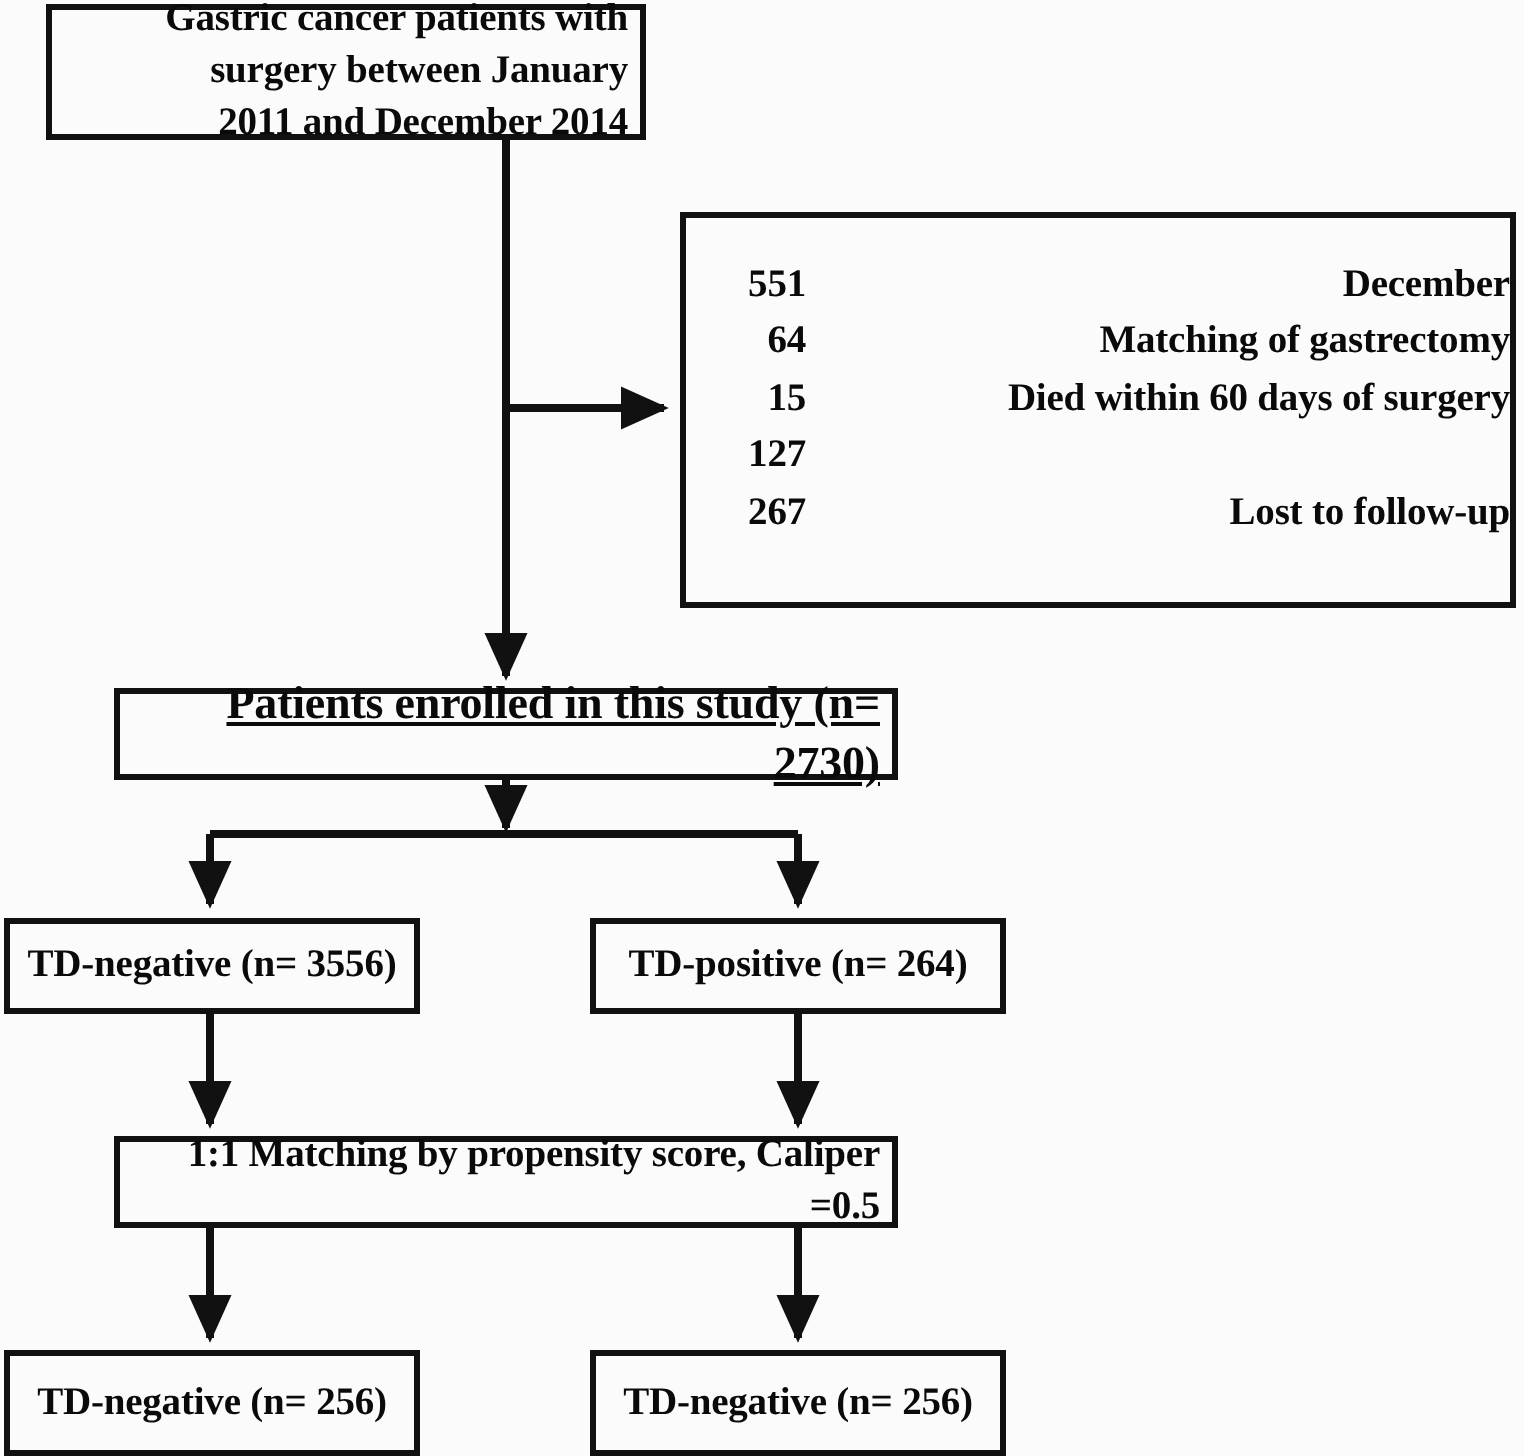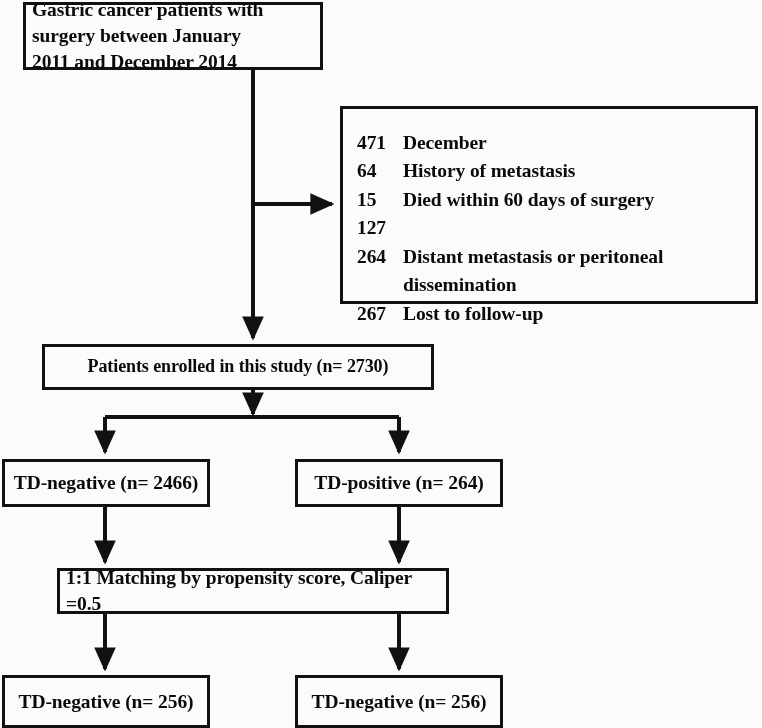--- a/index.html
+++ b/index.html
@@ -34,7 +34,7 @@
     display: flex;
     align-items: center;
     justify-content: center;
-    text-align: left;
+    text-align: right;
     color: #0a0a0a;
     font-weight: bold;
     letter-spacing: -0.1px;

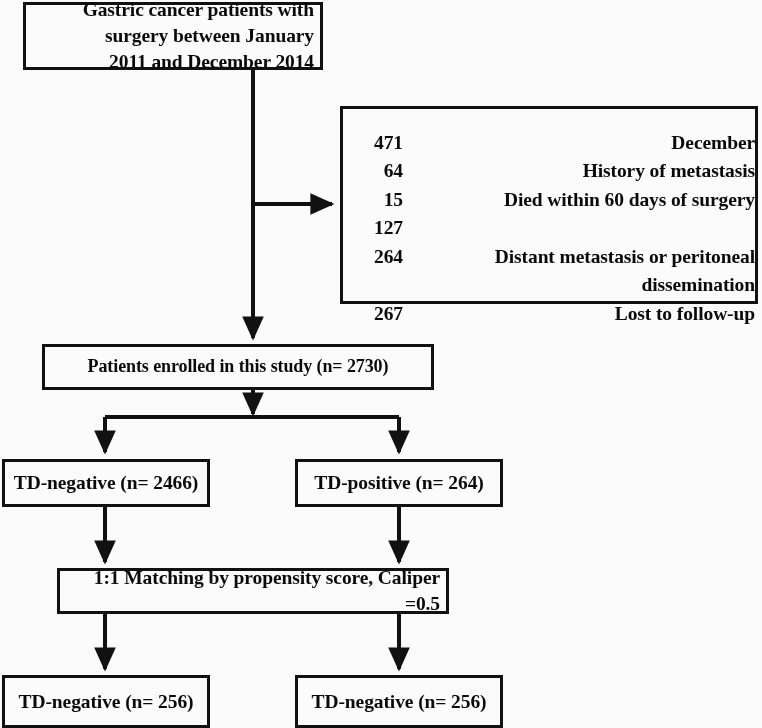--- a/index.html
+++ b/index.html
@@ -155,7 +155,7 @@
   <div class="node" id="node-excluded">
     <ul class="excl-list">
       <li>
-        <span class="n">471</span>
+        <span class="n">551</span>
         <span class="lbl">December</span>
       </li>
       <li>

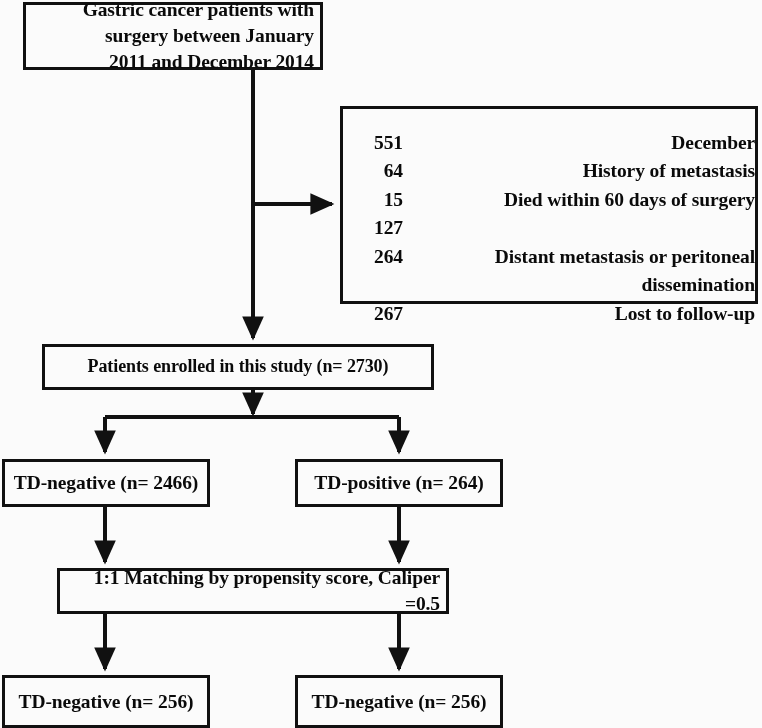--- a/index.html
+++ b/index.html
@@ -160,7 +160,7 @@
       </li>
       <li>
         <span class="n">64</span>
-        <span class="lbl">History of metastasis</span>
+        <span class="lbl">Matching of gastrectomy</span>
       </li>
       <li>
         <span class="n">15</span>

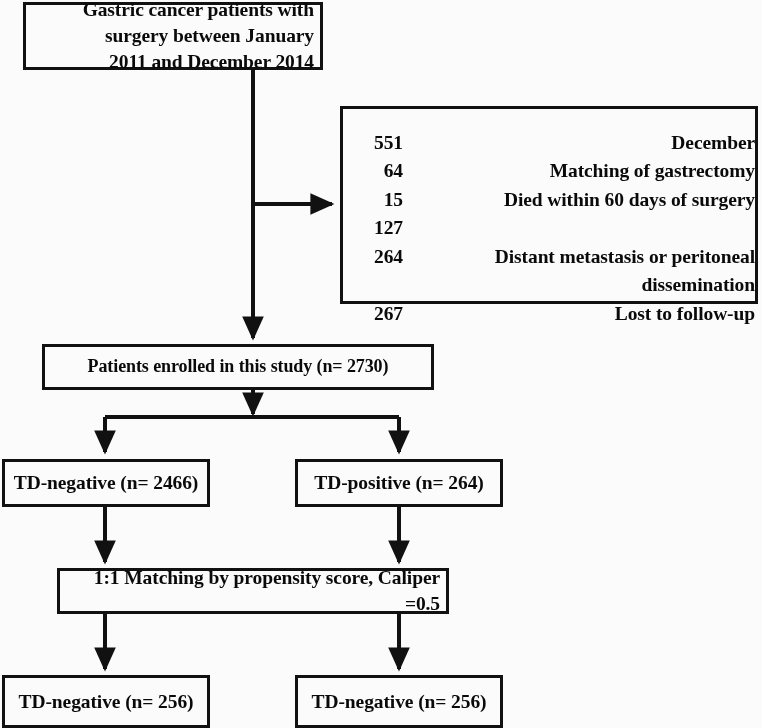--- a/index.html
+++ b/index.html
@@ -170,10 +170,6 @@
         <span class="n">127</span>
       </li>
       <li>
-        <span class="n">264</span>
-        <span class="lbl">Distant metastasis or peritoneal dissemination</span>
-      </li>
-      <li>
         <span class="n">267</span>
         <span class="lbl">Lost to follow-up</span>
       </li>

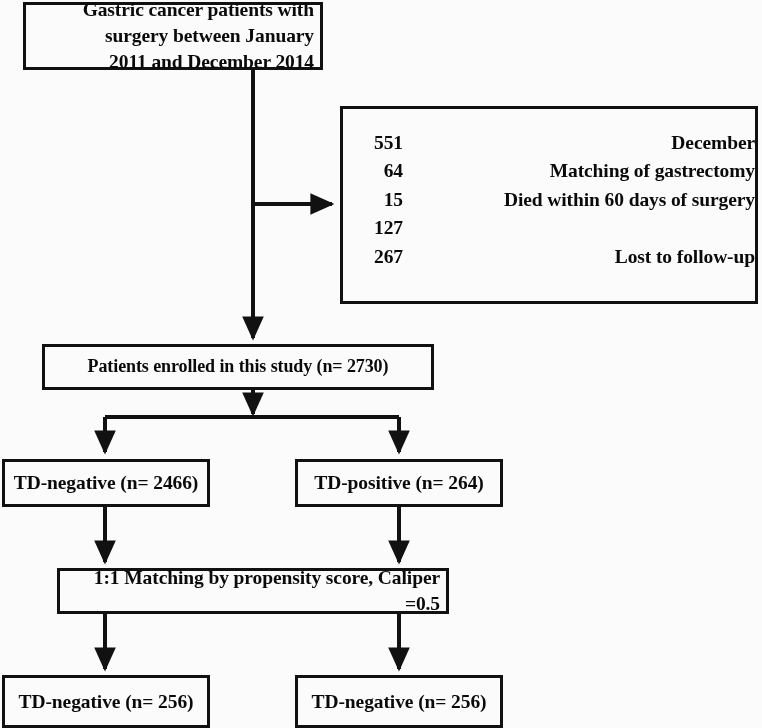--- a/index.html
+++ b/index.html
@@ -59,8 +59,9 @@
     font-size: 19.5px;
   }
   #node-enrolled {
-    left: 42px;  top: 344px; width: 392px; height: 46px;
-    font-size: 18px;
+    left: 57px;  top: 344px; width: 392px; height: 46px;
+    font-size: 23px;
+    text-decoration: underline;
   }
   #node-td-neg {
     left: 2px;   top: 459px; width: 208px; height: 48px;

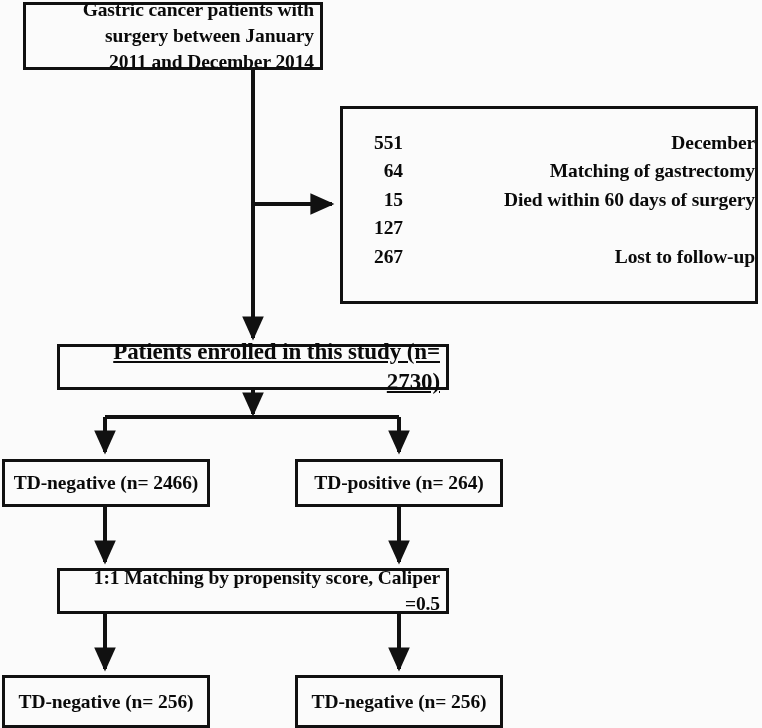--- a/index.html
+++ b/index.html
@@ -182,7 +182,7 @@
   </div>
 
   <div class="node" id="node-td-neg">
-    <span class="txt">TD-negative (n= 2466)</span>
+    <span class="txt">TD-negative (n= 3556)</span>
   </div>
 
   <div class="node" id="node-td-pos">

